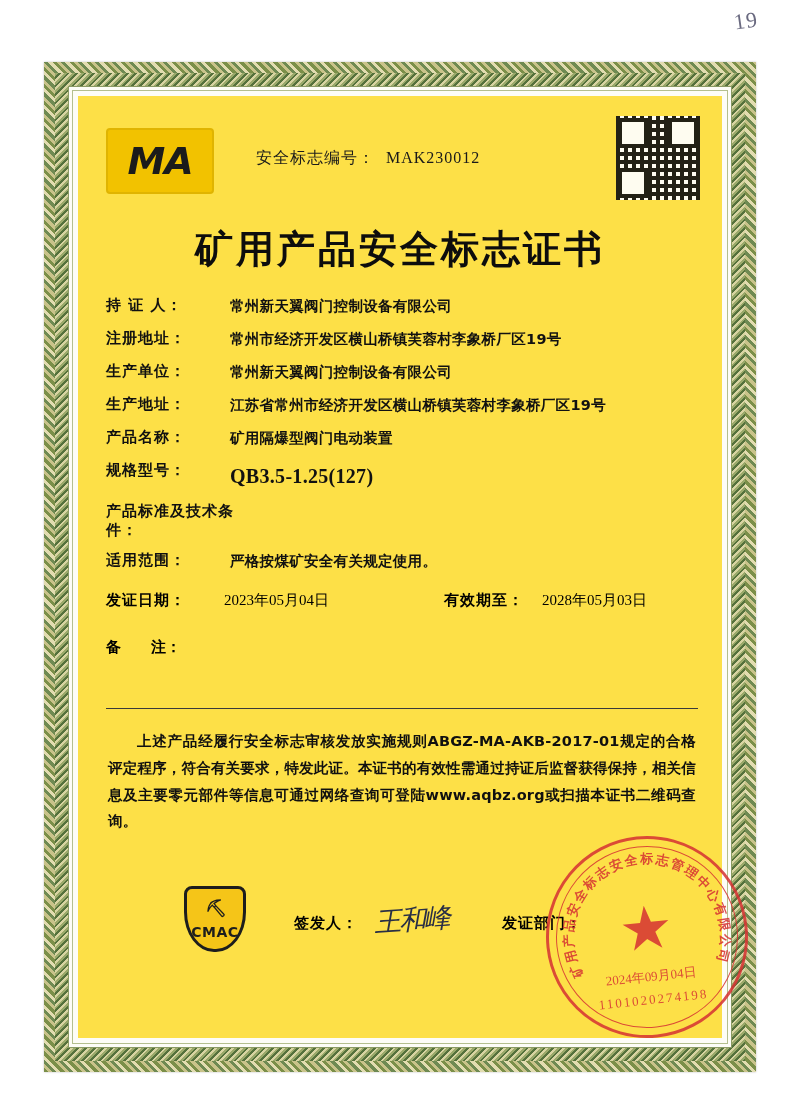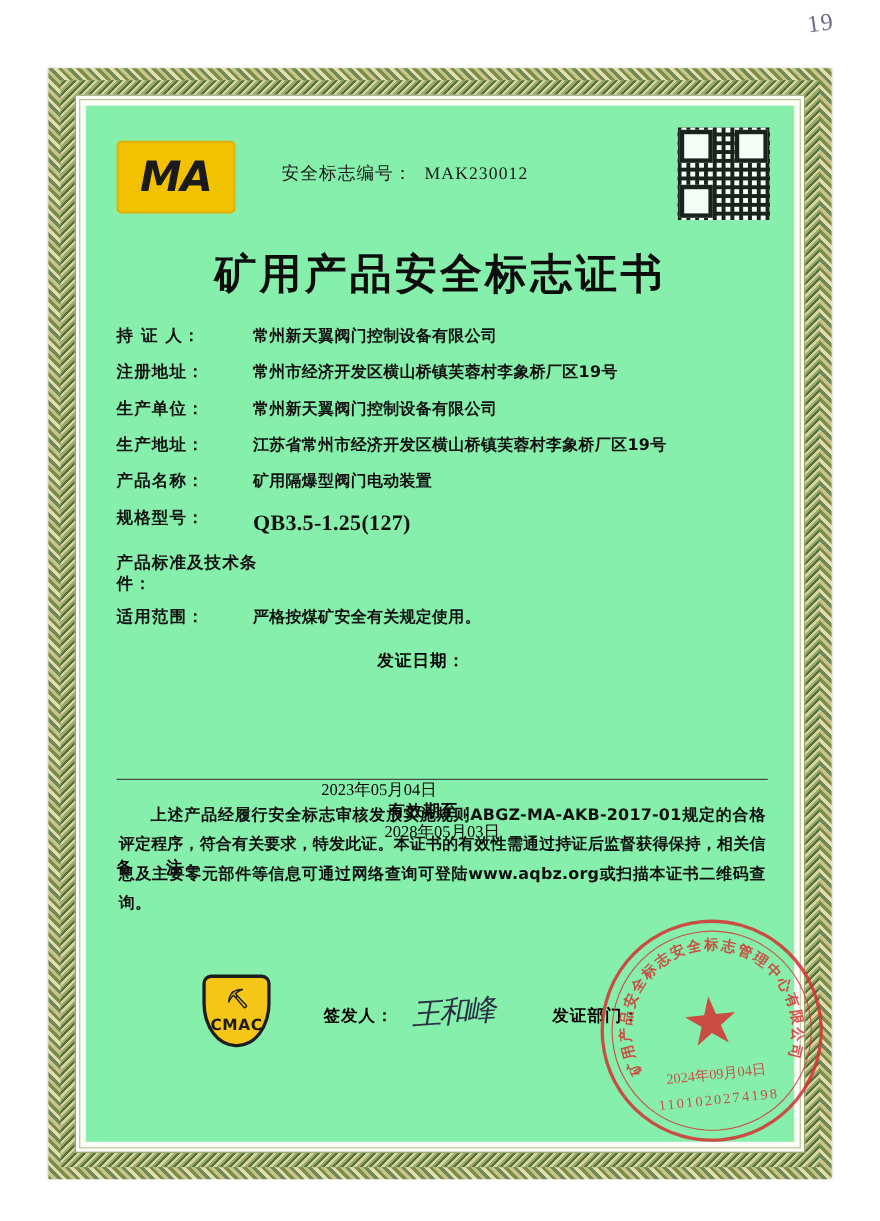--- a/index.html
+++ b/index.html
@@ -70,7 +70,7 @@
     top: 34px;
     right: 34px;
     bottom: 34px;
-    background: #86efac;
+    background: #fde047;
   }
 
   

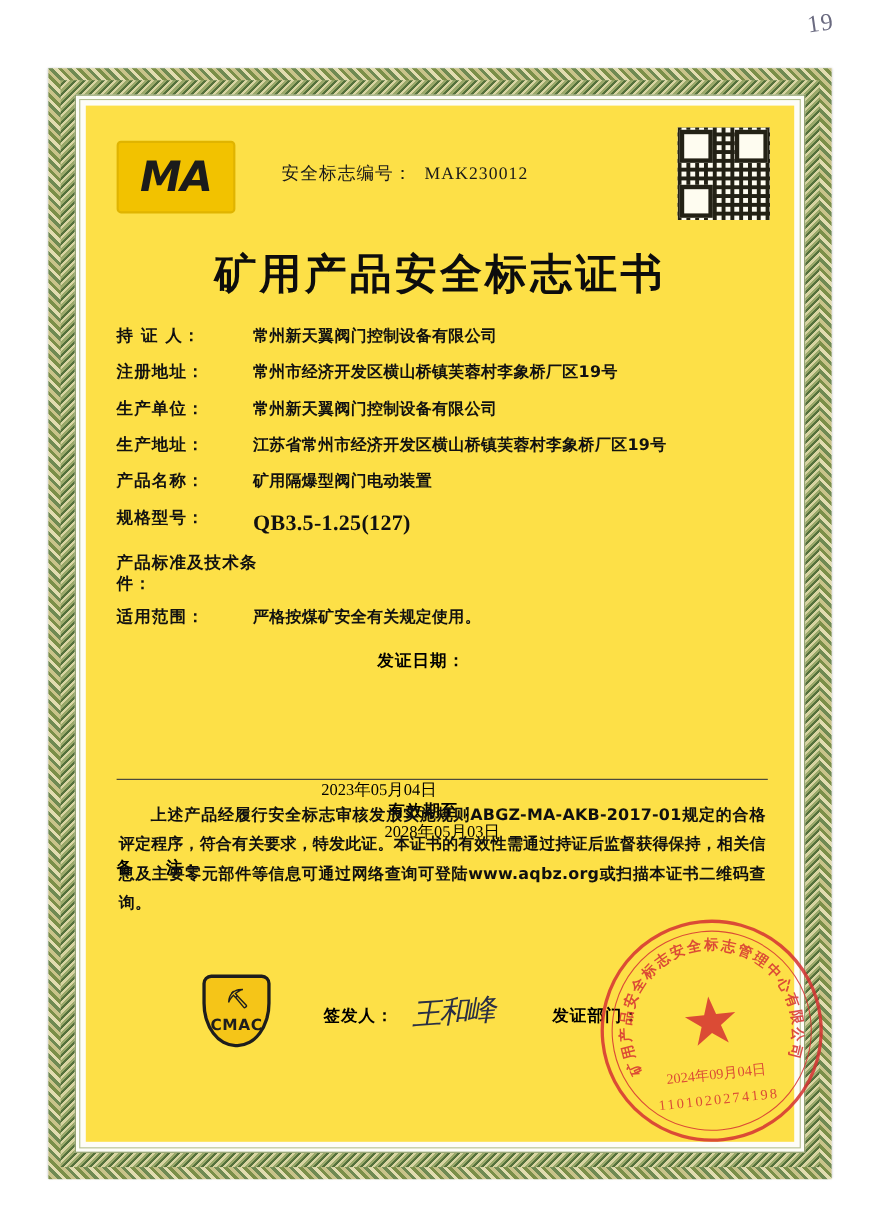--- a/index.html
+++ b/index.html
@@ -208,7 +208,6 @@
     align-items: center;
     margin-top: 18px;
     margin-bottom: 12px;
-    flex-direction: column;
   }
   .date-row .k {
     width: 118px;

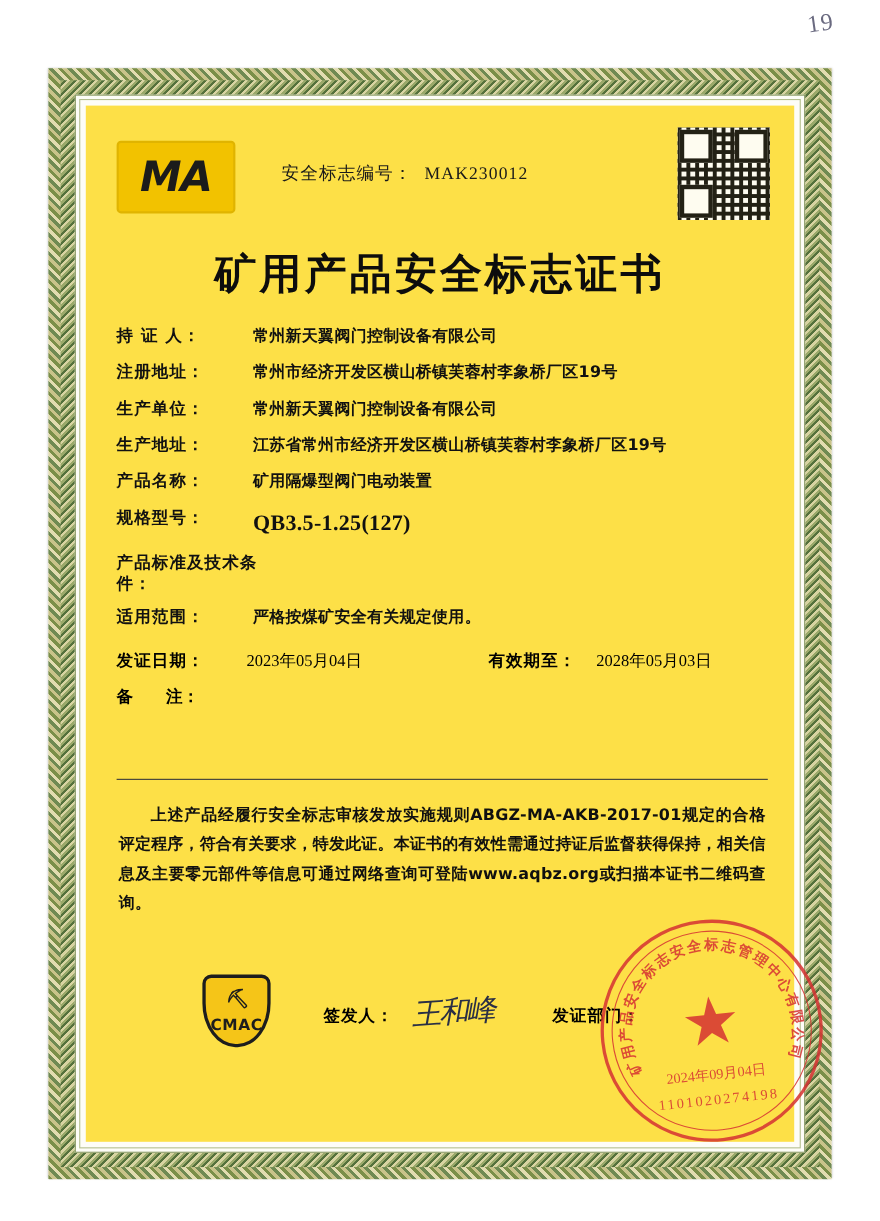--- a/index.html
+++ b/index.html
@@ -236,7 +236,7 @@
 
   .note-row {
     display: flex;
-    margin-top: 14px;
+    margin-top: 28px;
   }
   .note-row .k {
     width: 118px;

